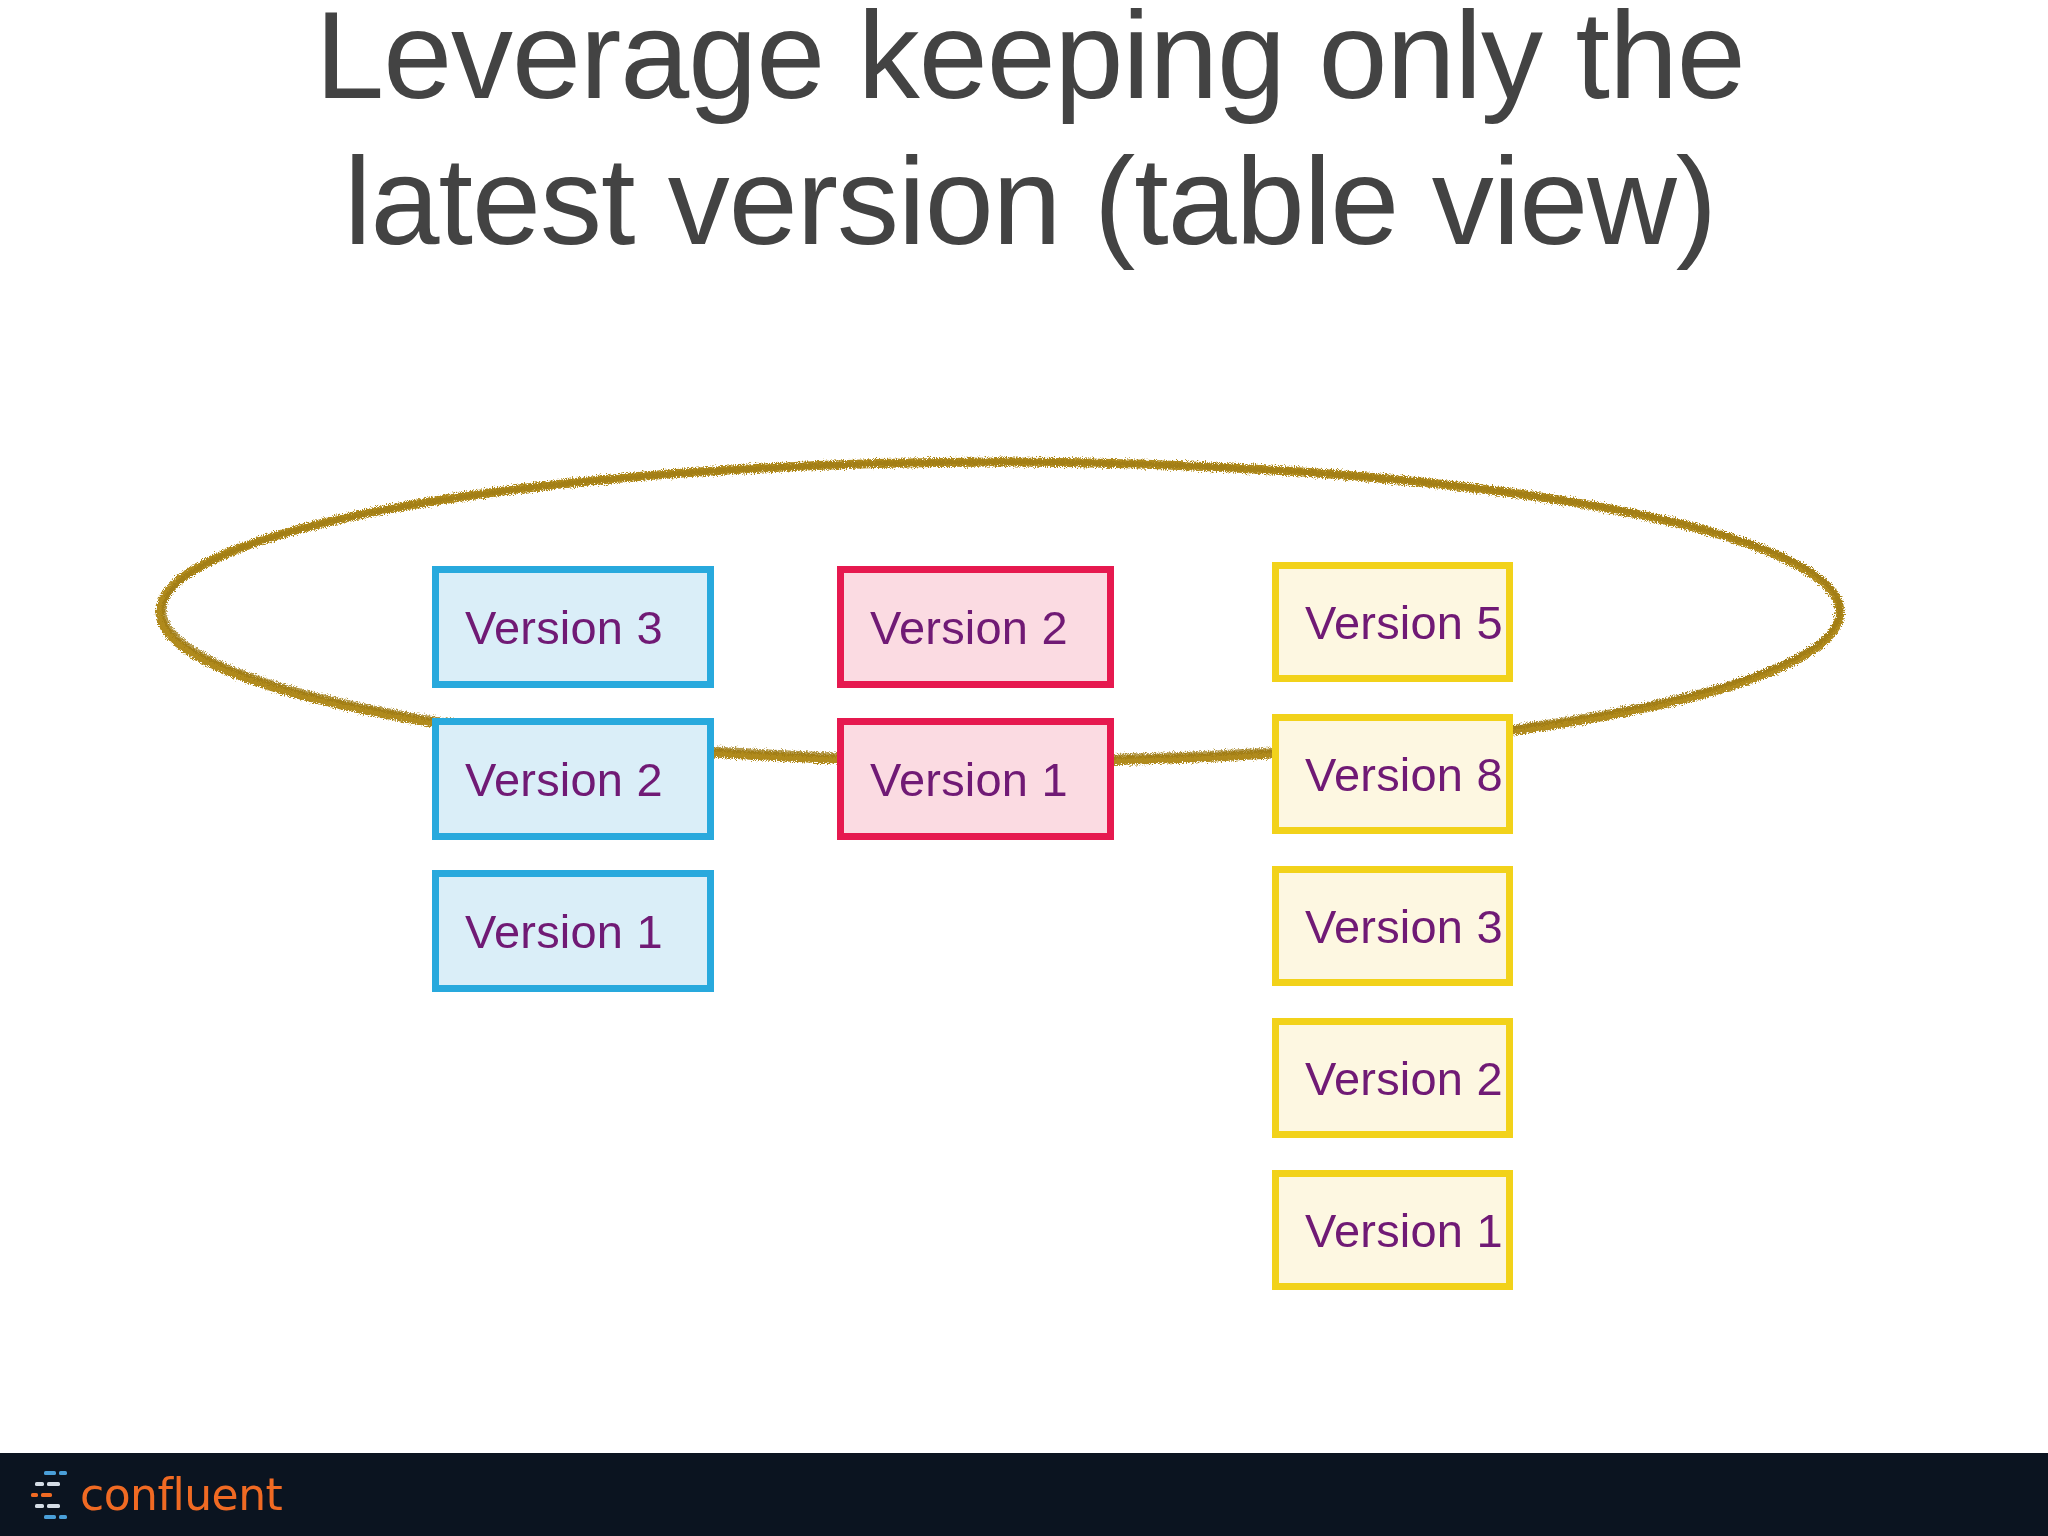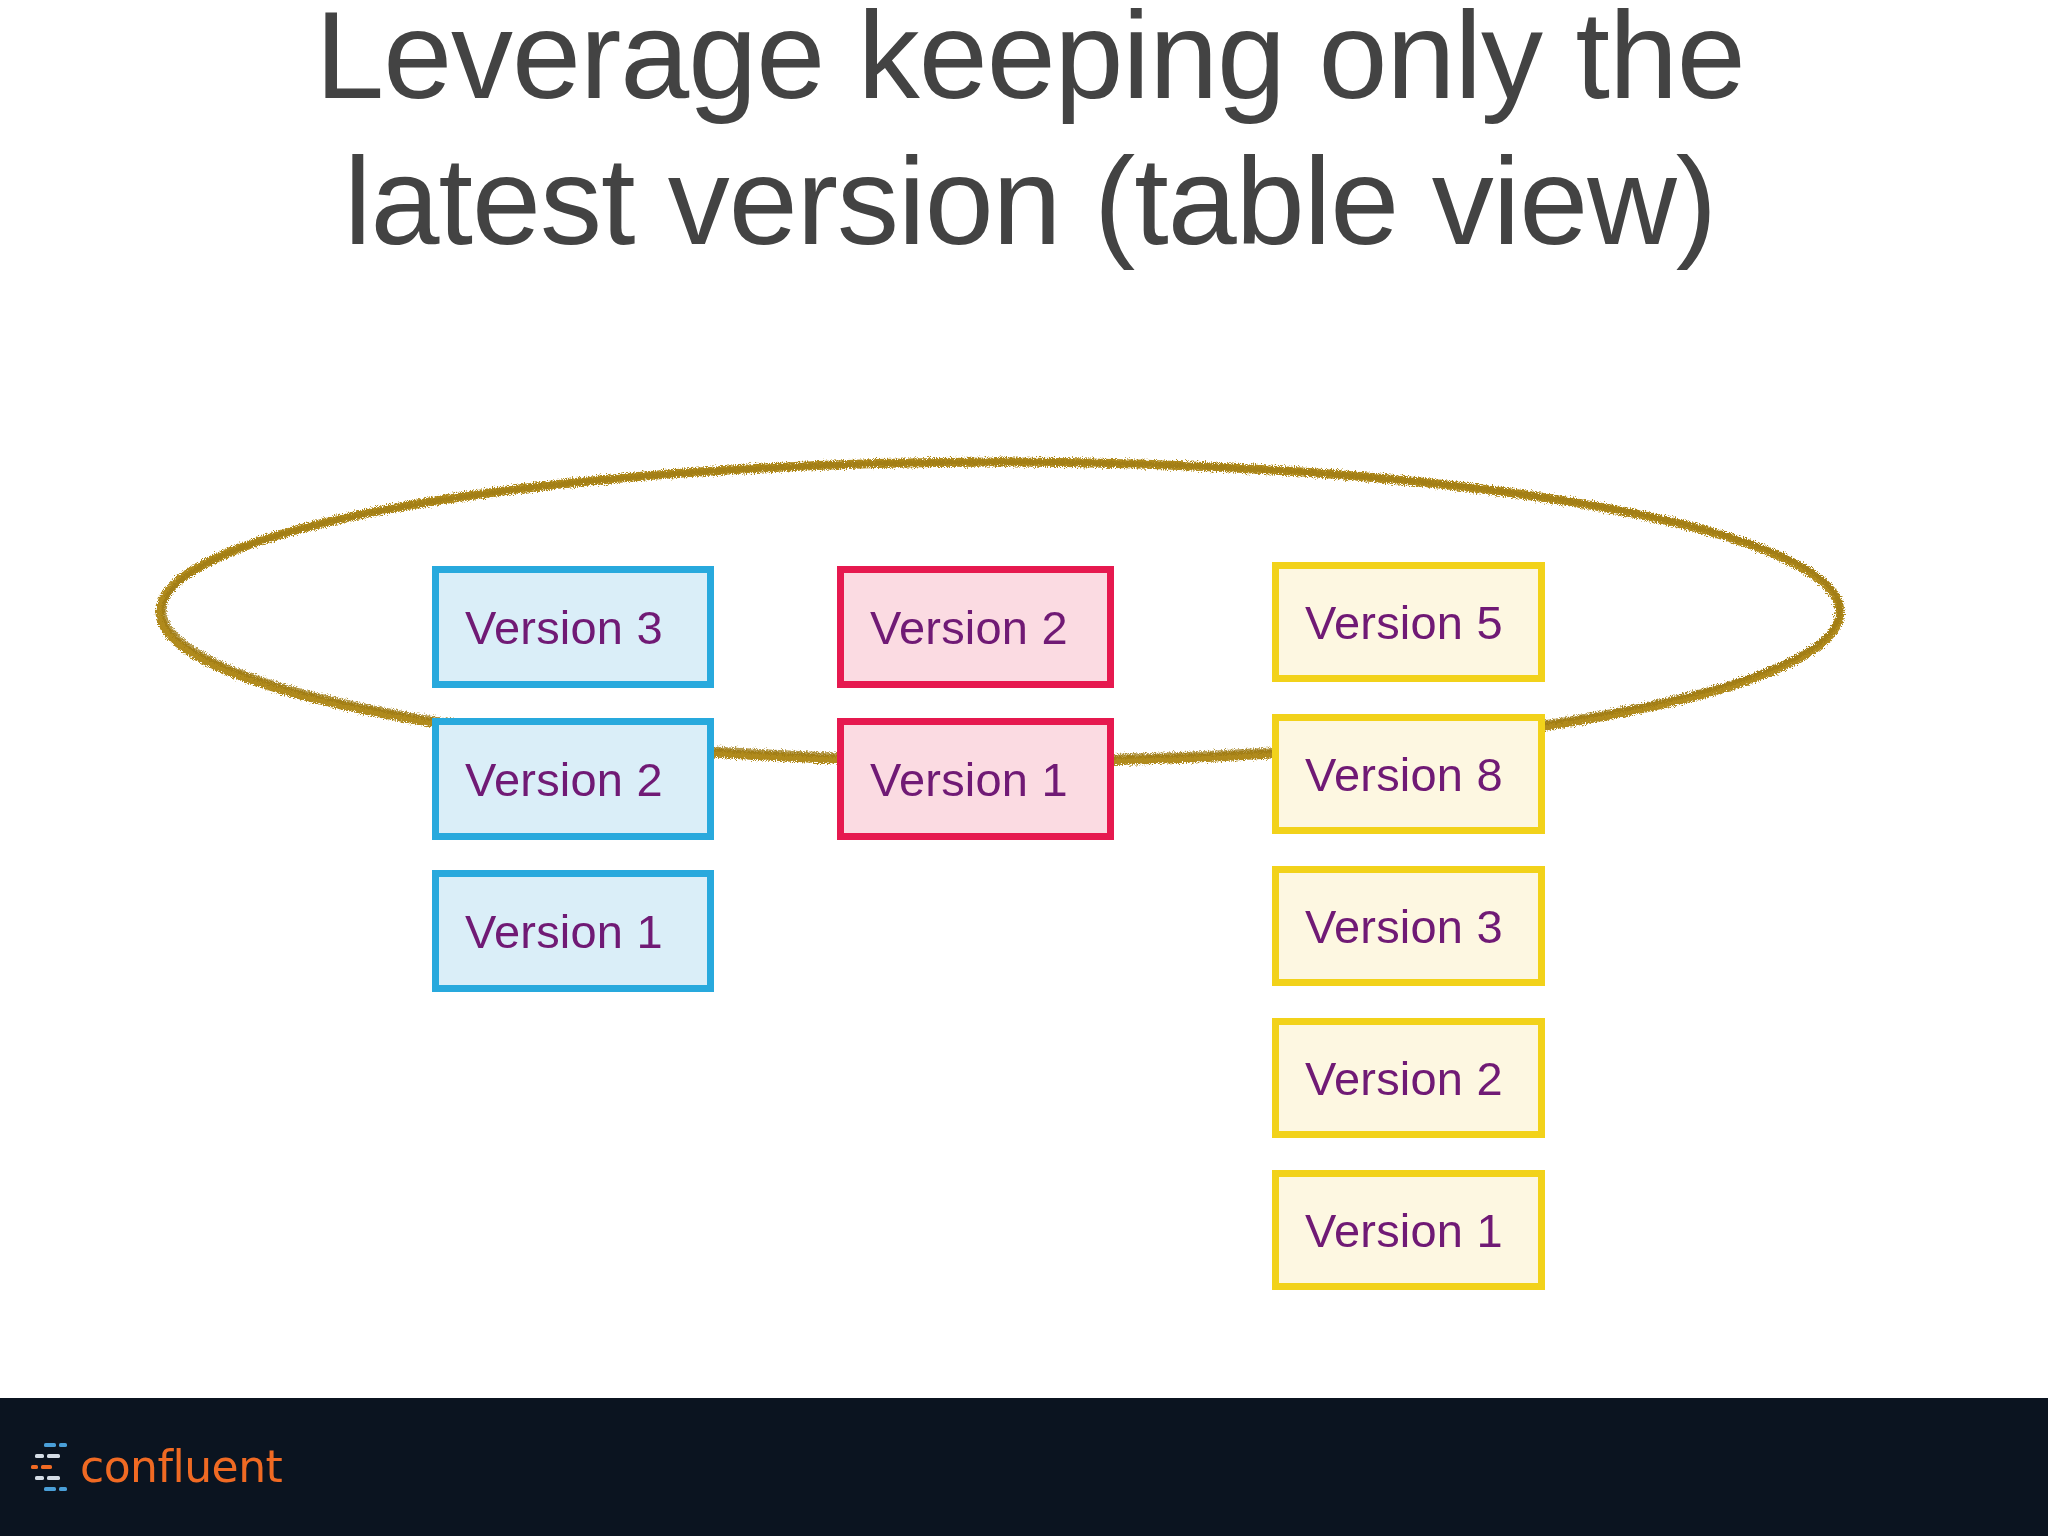--- a/index.html
+++ b/index.html
@@ -88,7 +88,7 @@
   
   #col-yellow { left: 1272px; top: 562px; }
   #col-yellow .vbox {
-    width: 273px;
+    width: 241px;
     height: 120px;
     background: #fdf7e1;
     border: 7px solid #f2d21a;

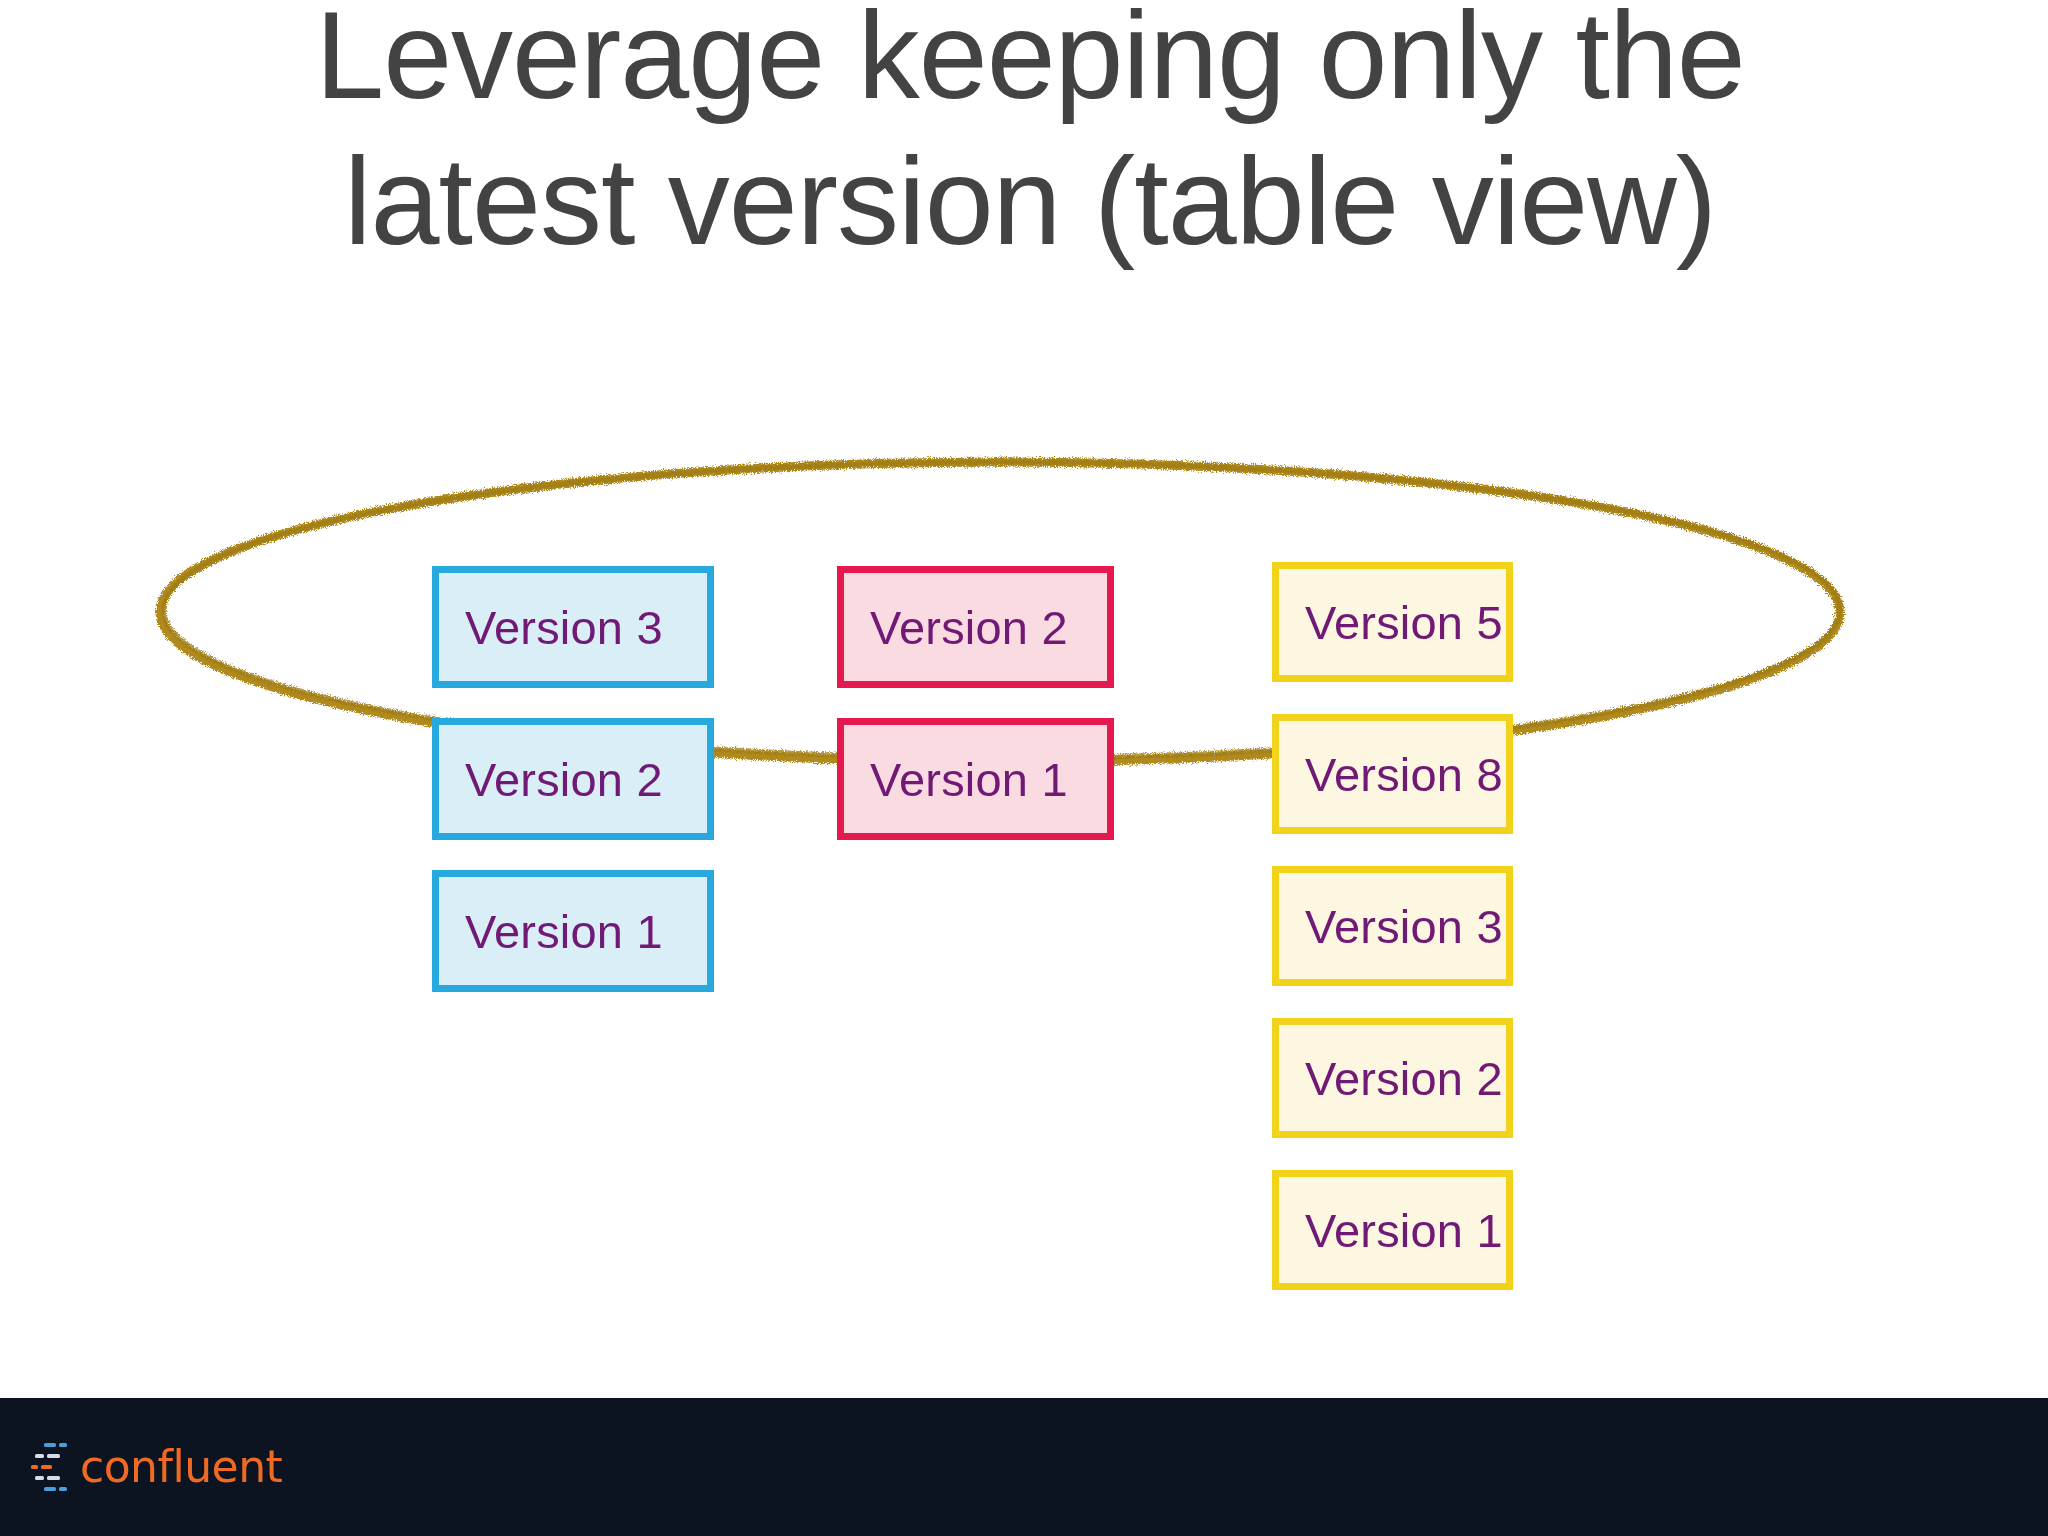--- a/index.html
+++ b/index.html
@@ -101,7 +101,7 @@
     left: 0;
     right: 0;
     bottom: 0;
-    height: 138px;
+    height: 83px;
     background: #0b1420;
     display: flex;
     align-items: center;

